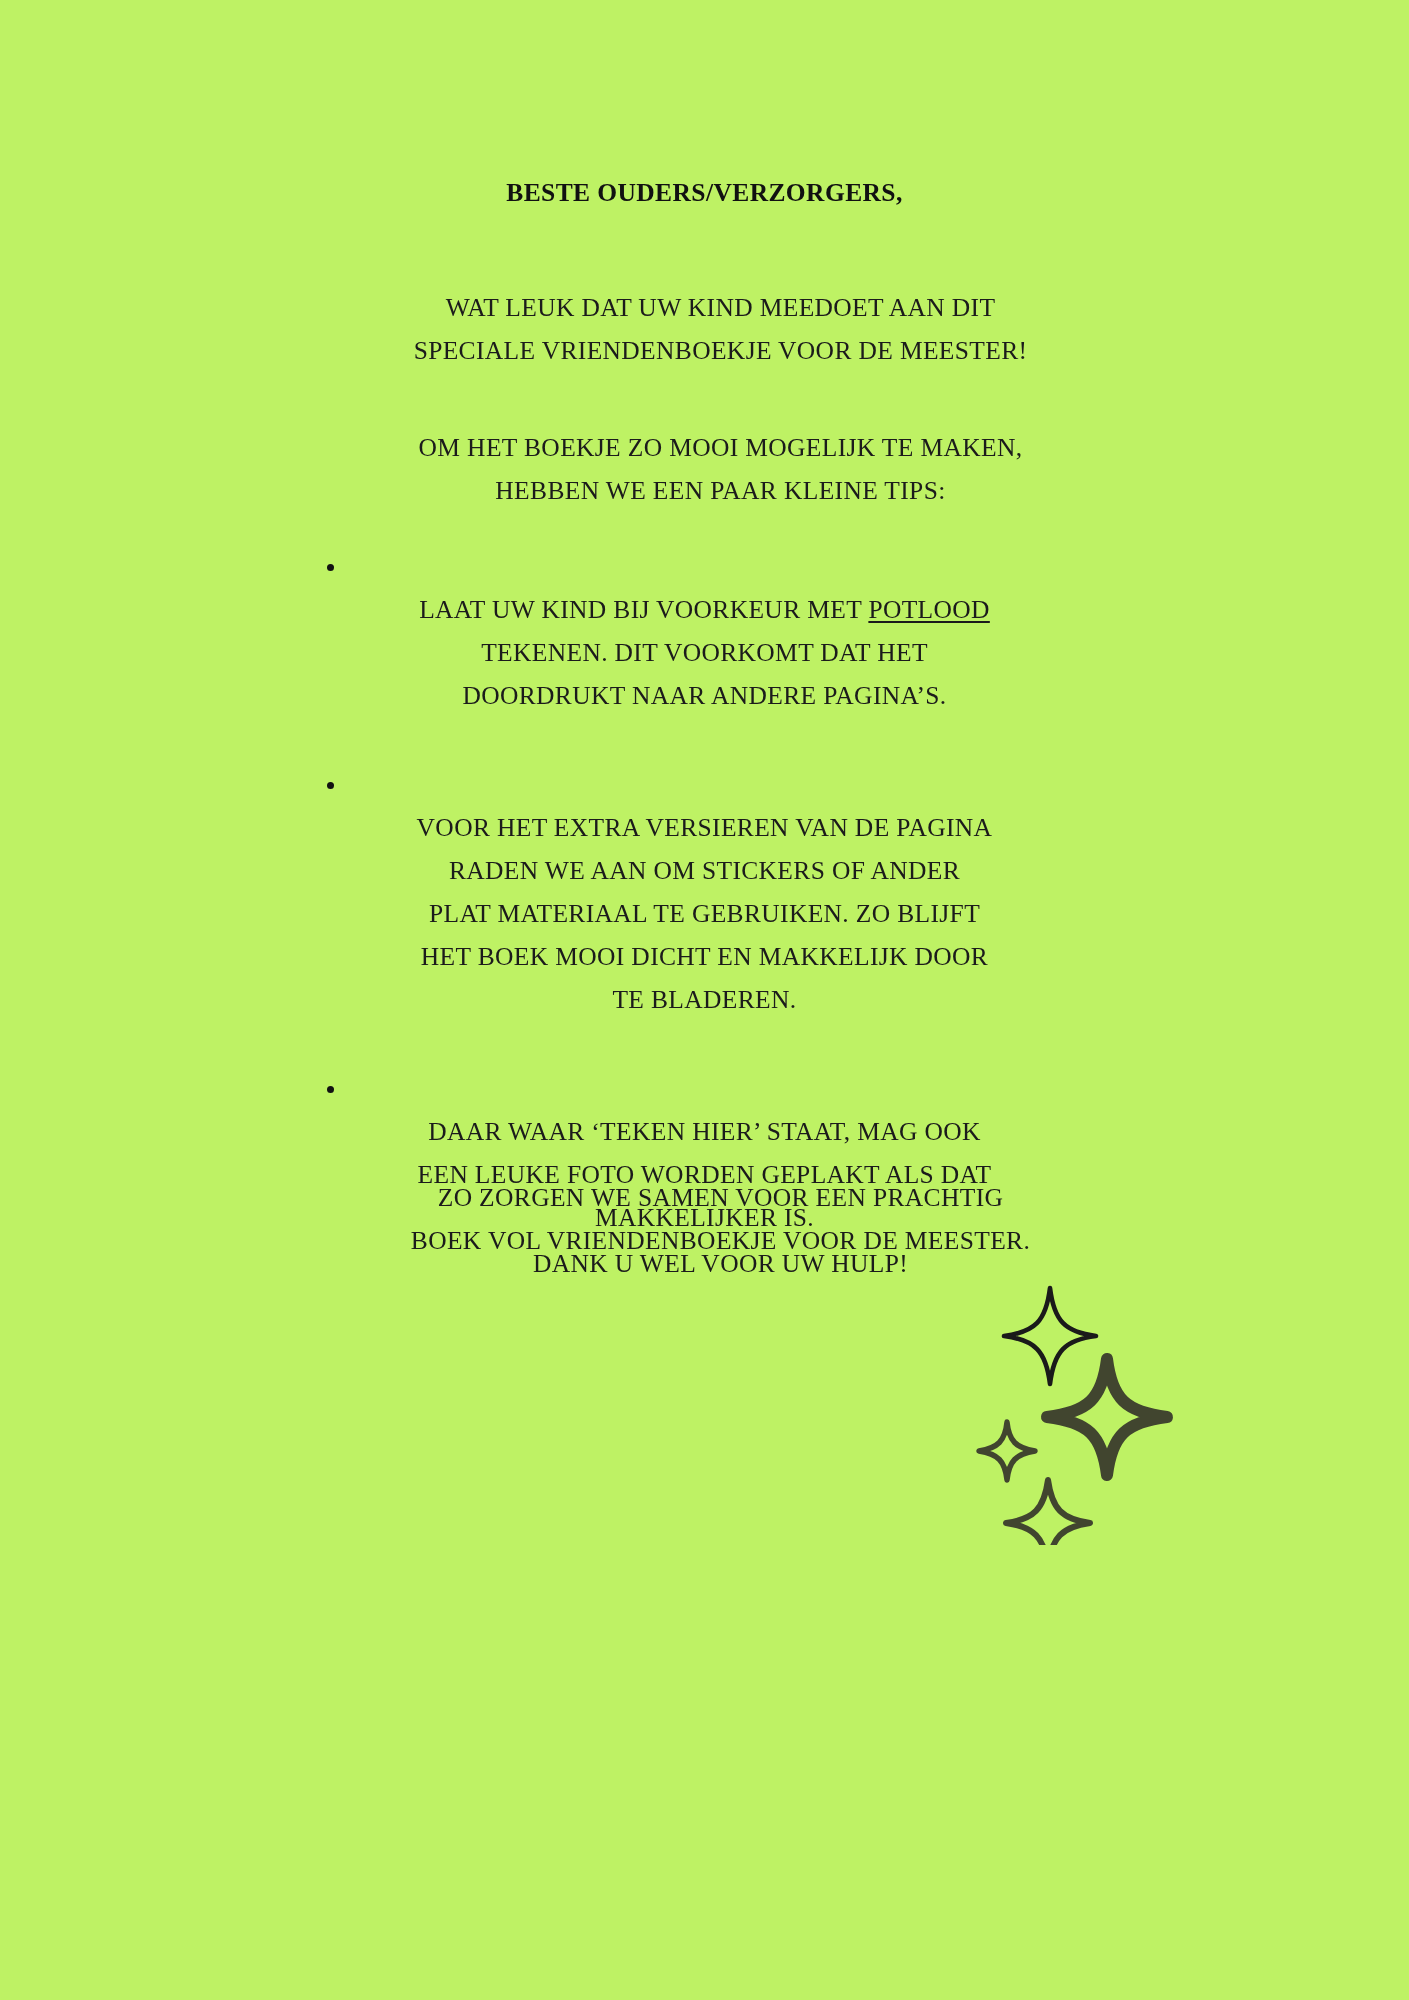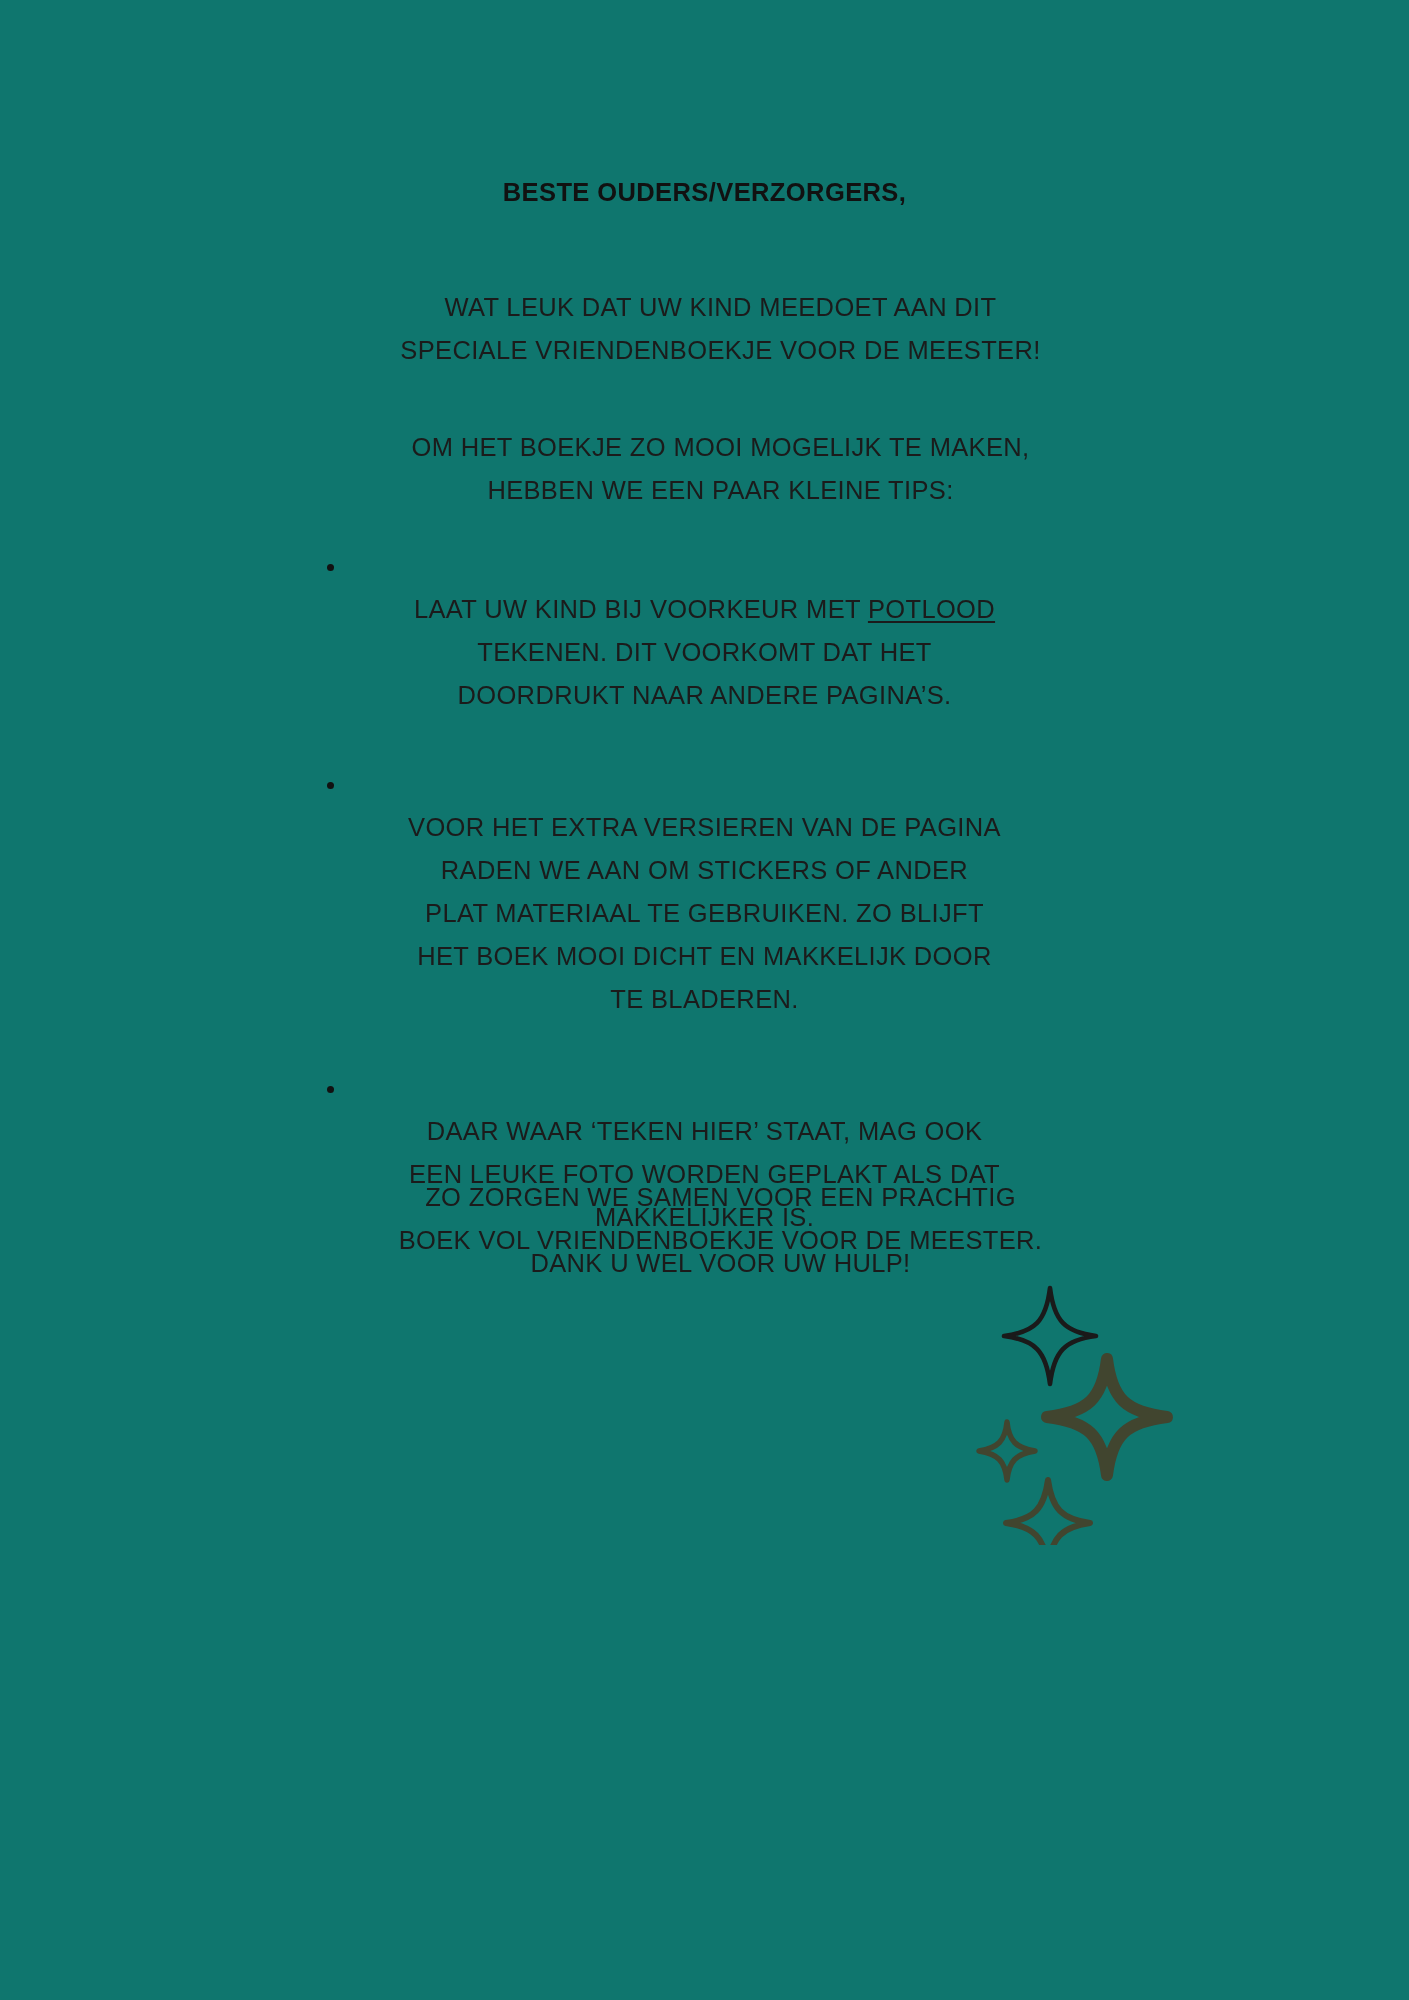--- a/index.html
+++ b/index.html
@@ -22,7 +22,8 @@
   .page {
     position: absolute;
     inset: 0;
-    background: #0f766e;
+    background: #bef264;
+    font-family: Liberation Serif, serif;
   }
 
   

